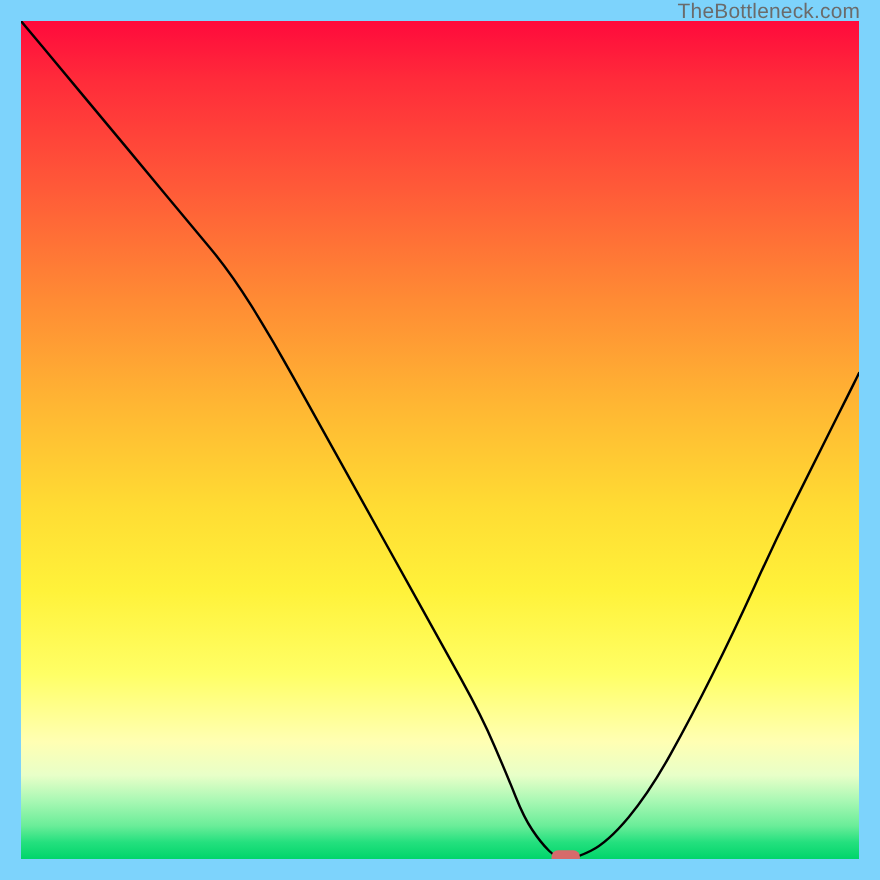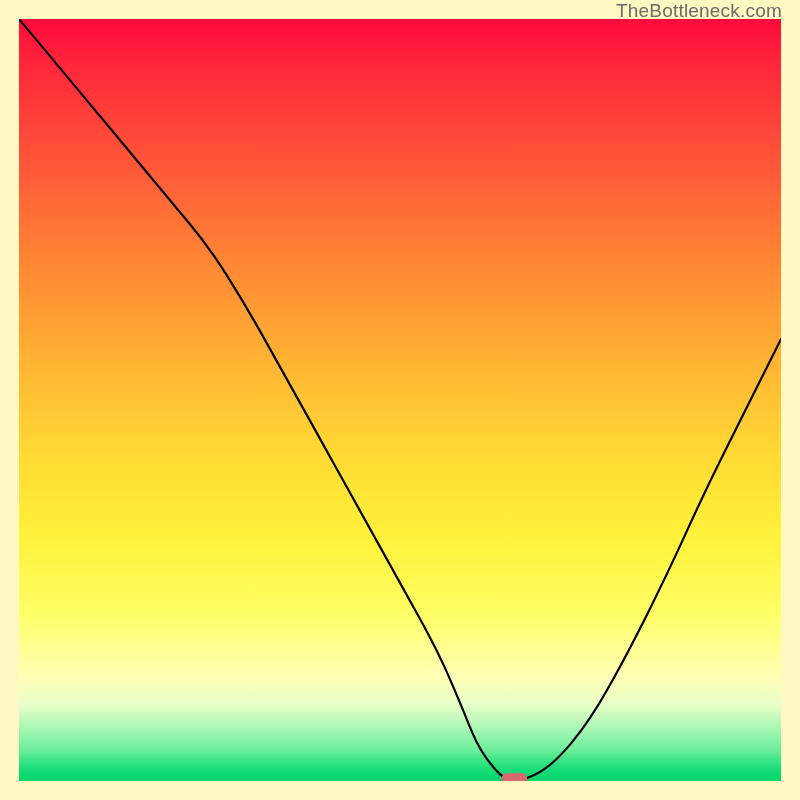--- a/index.html
+++ b/index.html
@@ -4,7 +4,7 @@
 <style>
   * { margin: 0; padding: 0; box-sizing: border-box; }
   html, body { width: 800px; height: 800px; overflow: hidden; background: #000; }
-  .frame { position: relative; width: 800px; height: 800px; background: #fef9c3; }
+  .frame { position: relative; width: 800px; height: 800px; background: #7dd3fc; }
   .plot-area {
     position: absolute;
     left: 19px;

